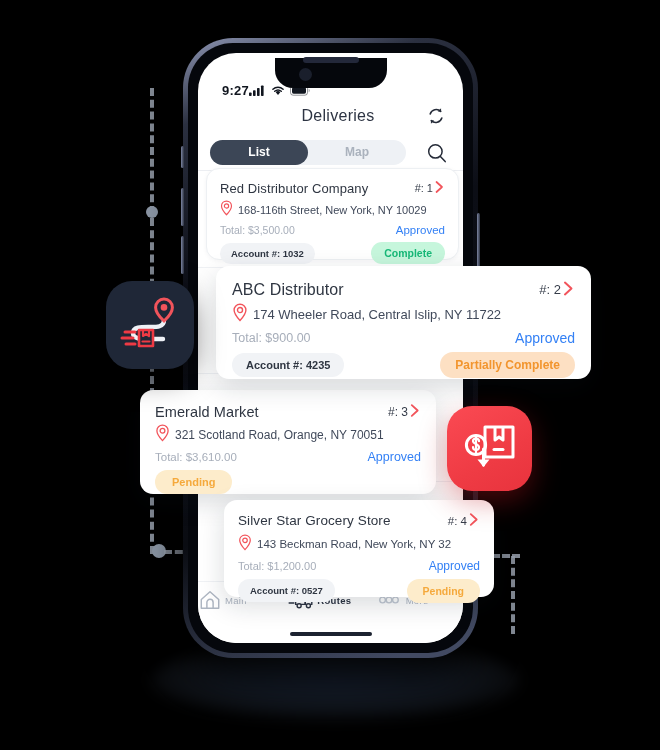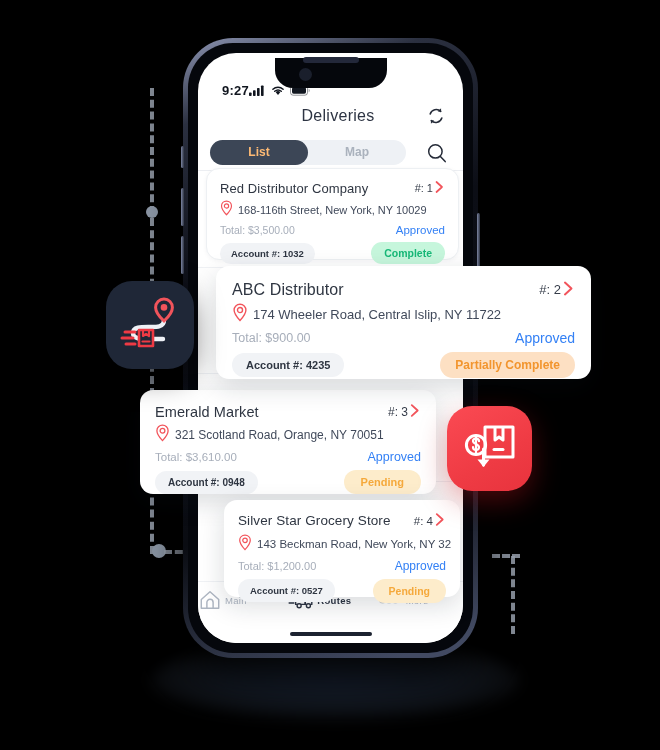--- a/index.html
+++ b/index.html
@@ -215,7 +215,7 @@
   }
   .seg-active {
     background: #3c4656;
-    color: #fdba74;
+    color: #ffffff;
   }
   .seg-inactive {
     color: #aab2bd;

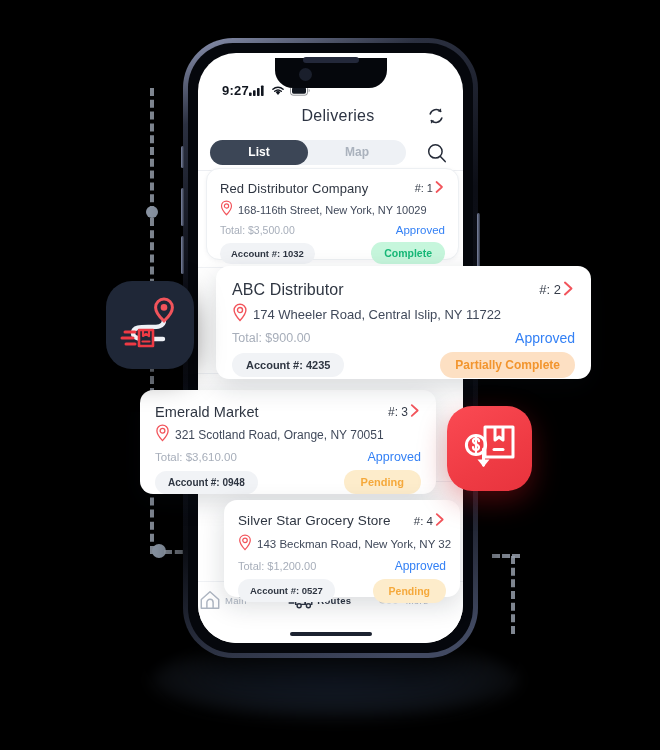--- a/index.html
+++ b/index.html
@@ -656,7 +656,6 @@
       <span class="card-approved">Approved</span>
     </div>
     <div class="card-row4">
-      <span class="chip-account">Account #: 0948</span>
       <span class="chip-status st-pending">Pending</span>
     </div>
   </div>

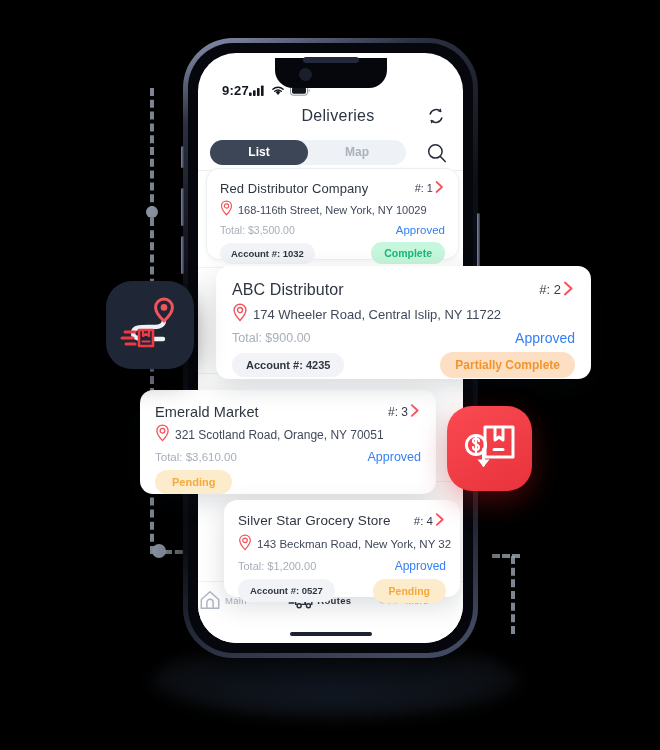--- a/index.html
+++ b/index.html
@@ -311,7 +311,7 @@
     padding: 13px 15px;
   }
   .card-4 {
-    left: 224px; top: 500px; width: 236px; height: 97px;
+    left: 224px; top: 500px; width: 270px; height: 97px;
     box-shadow: 0 8px 26px rgba(20,28,45,.16);
     z-index: 13;
     padding: 12px 14px;

